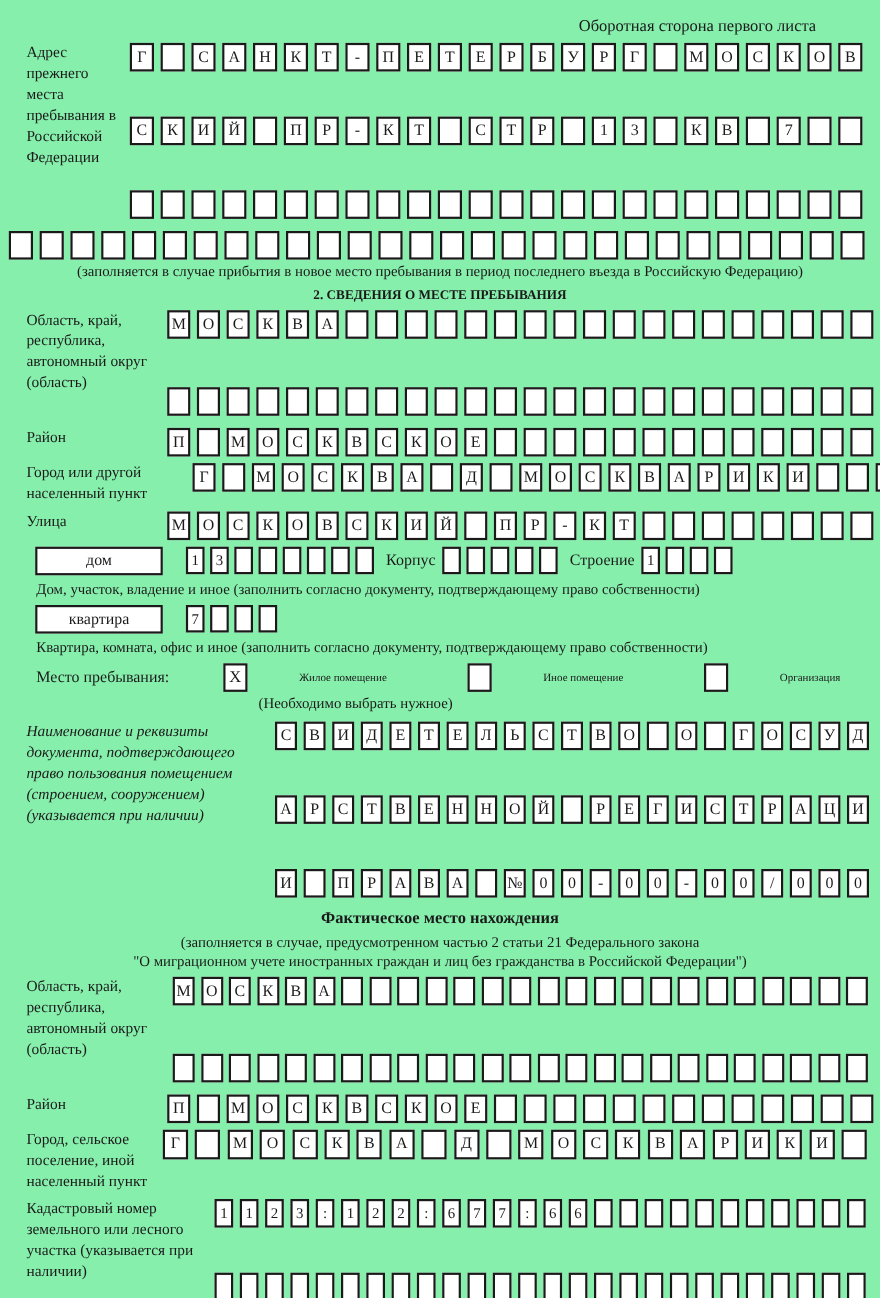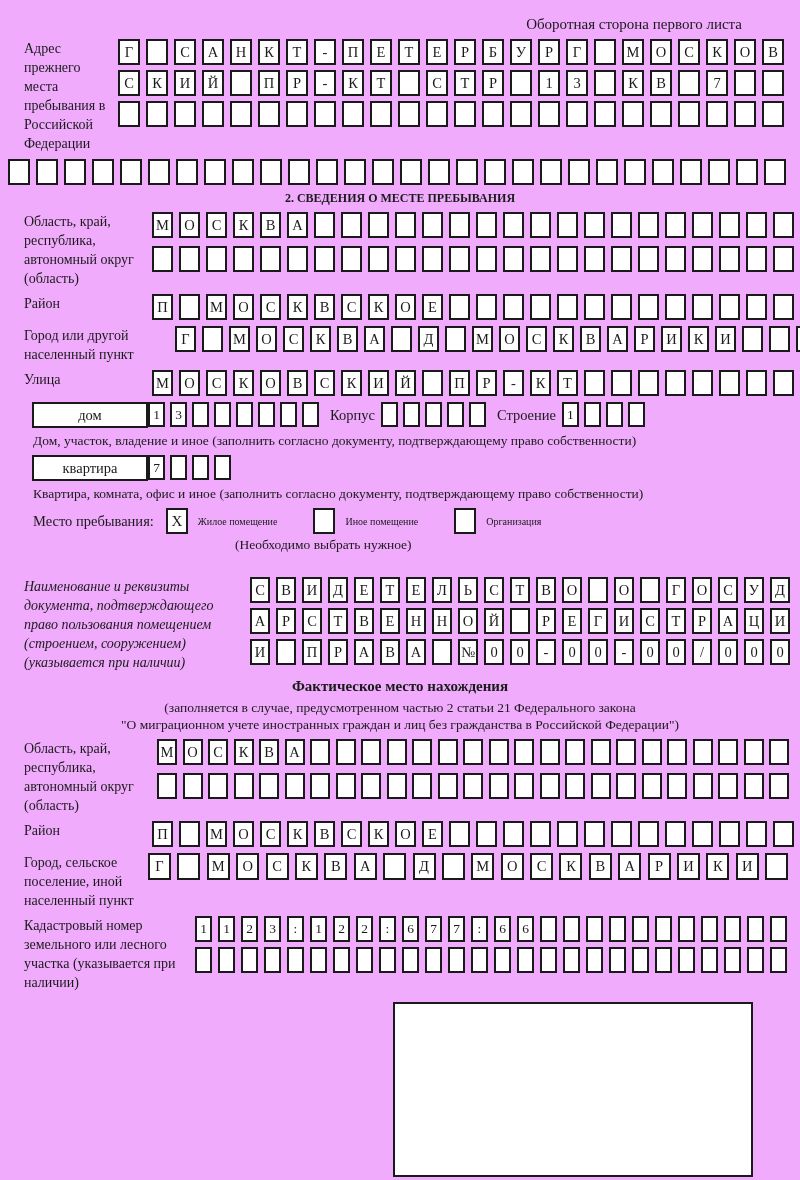--- a/index.html
+++ b/index.html
@@ -4,7 +4,7 @@
 <style>
   html,body{margin:0;padding:0;background:#fff;}
   .page{
-    position:relative;width:800px;height:1180px;background:#f0abfc;overflow:hidden;
+    position:relative;width:800px;height:1180px;background:#86efac;overflow:hidden;
     font-family:"Liberation Serif",serif;color:#1a1a1a;
   }
   .topnote{padding:16px 58px 0 0;text-align:right;font-size:15px;}

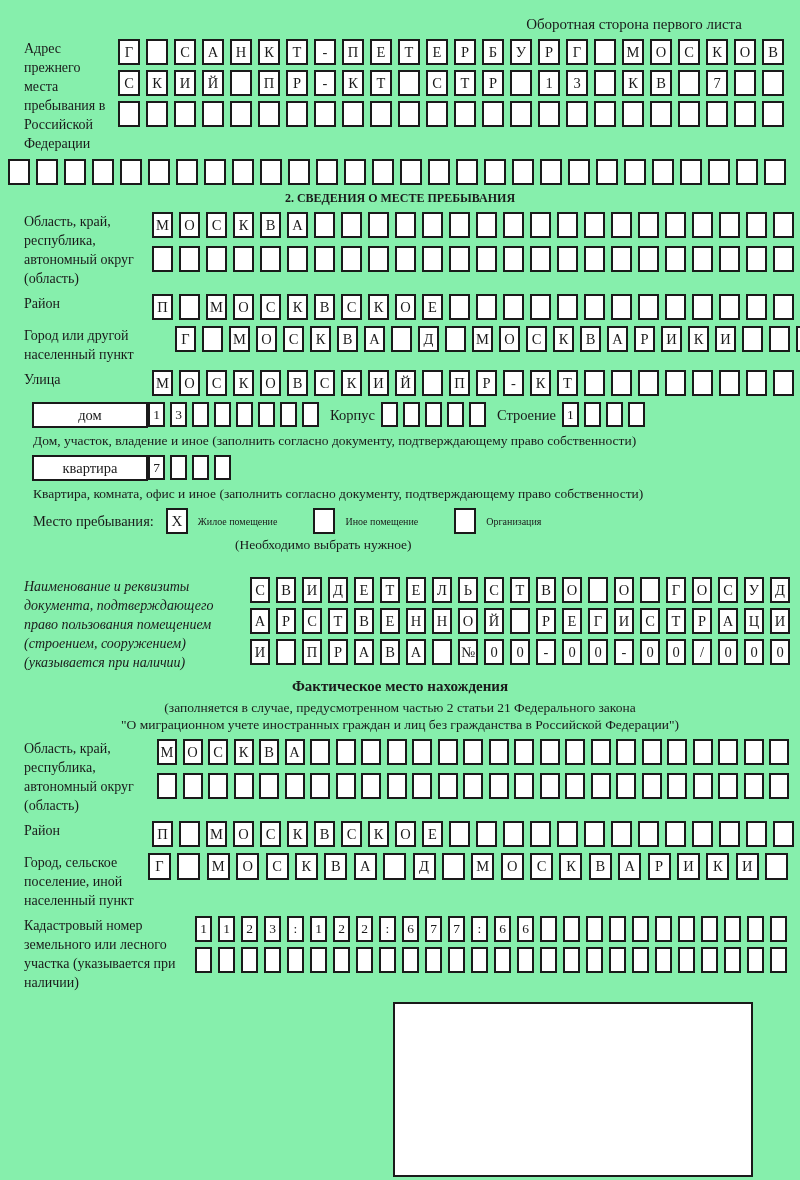--- a/index.html
+++ b/index.html
@@ -12,7 +12,7 @@
   .frow{display:flex;align-items:flex-start;margin-bottom:6px;}
   .flabel{flex:none;box-sizing:border-box;padding-left:24px;font-size:14px;line-height:19px;}
   .w152{width:152px;} .w118{width:118px;} .w250{width:250px;font-style:italic;} .w157{width:157px;} .w148{width:148px;} .w195{width:195px;}
-  .rows{display:flex;flex-direction:column;}
+  .rows{display:flex;flex-direction:column;gap:36px;}
   .boxrow{white-space:nowrap;line-height:0;}
   .rows .boxrow{margin-bottom:5px;}
   

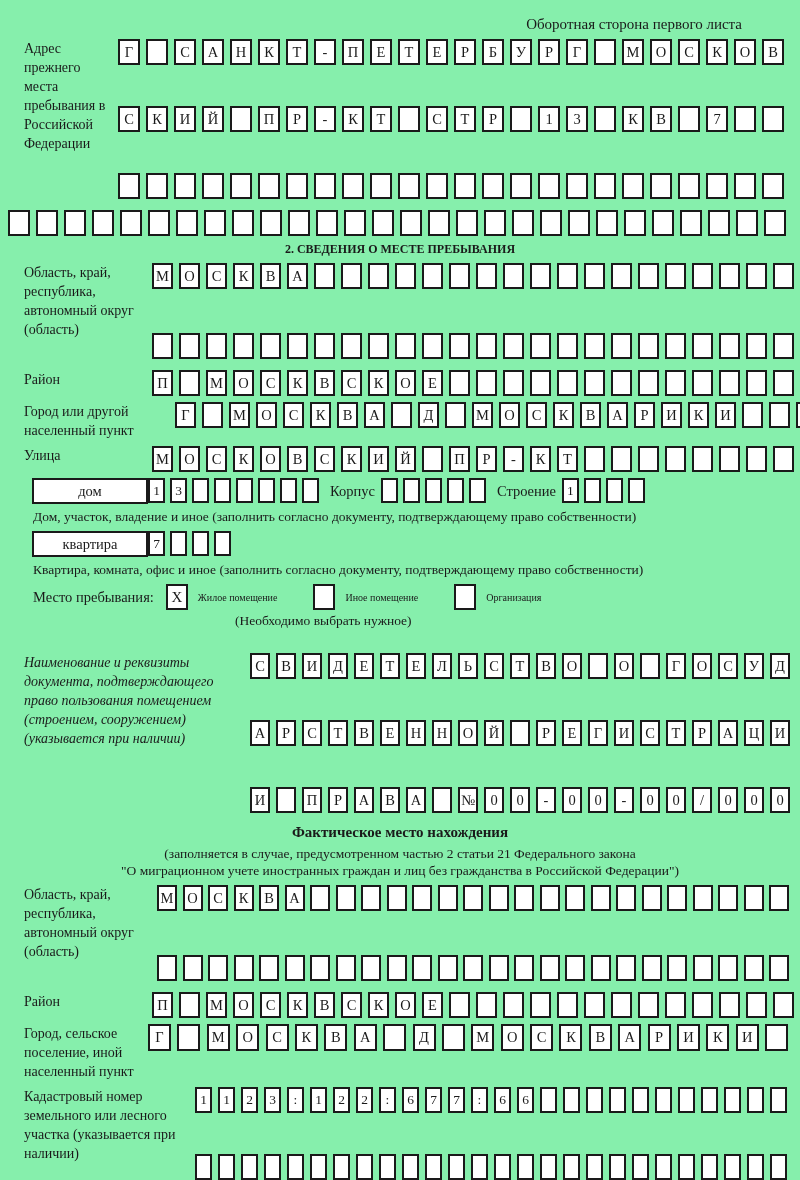--- a/index.html
+++ b/index.html
@@ -65,6 +65,7 @@
     </div>
   </div>
   <div class="boxrow bx-s1 fullrow"><span class="cbox"></span><span class="cbox"></span><span class="cbox"></span><span class="cbox"></span><span class="cbox"></span><span class="cbox"></span><span class="cbox"></span><span class="cbox"></span><span class="cbox"></span><span class="cbox"></span><span class="cbox"></span><span class="cbox"></span><span class="cbox"></span><span class="cbox"></span><span class="cbox"></span><span class="cbox"></span><span class="cbox"></span><span class="cbox"></span><span class="cbox"></span><span class="cbox"></span><span class="cbox"></span><span class="cbox"></span><span class="cbox"></span><span class="cbox"></span><span class="cbox"></span><span class="cbox"></span><span class="cbox"></span><span class="cbox"></span></div>
+  <div class="caption center">(заполняется в случае прибытия в новое место пребывания в период последнего въезда в Российскую Федерацию)</div>
 
   <div class="h2">2. СВЕДЕНИЯ О МЕСТЕ ПРЕБЫВАНИЯ</div>
 

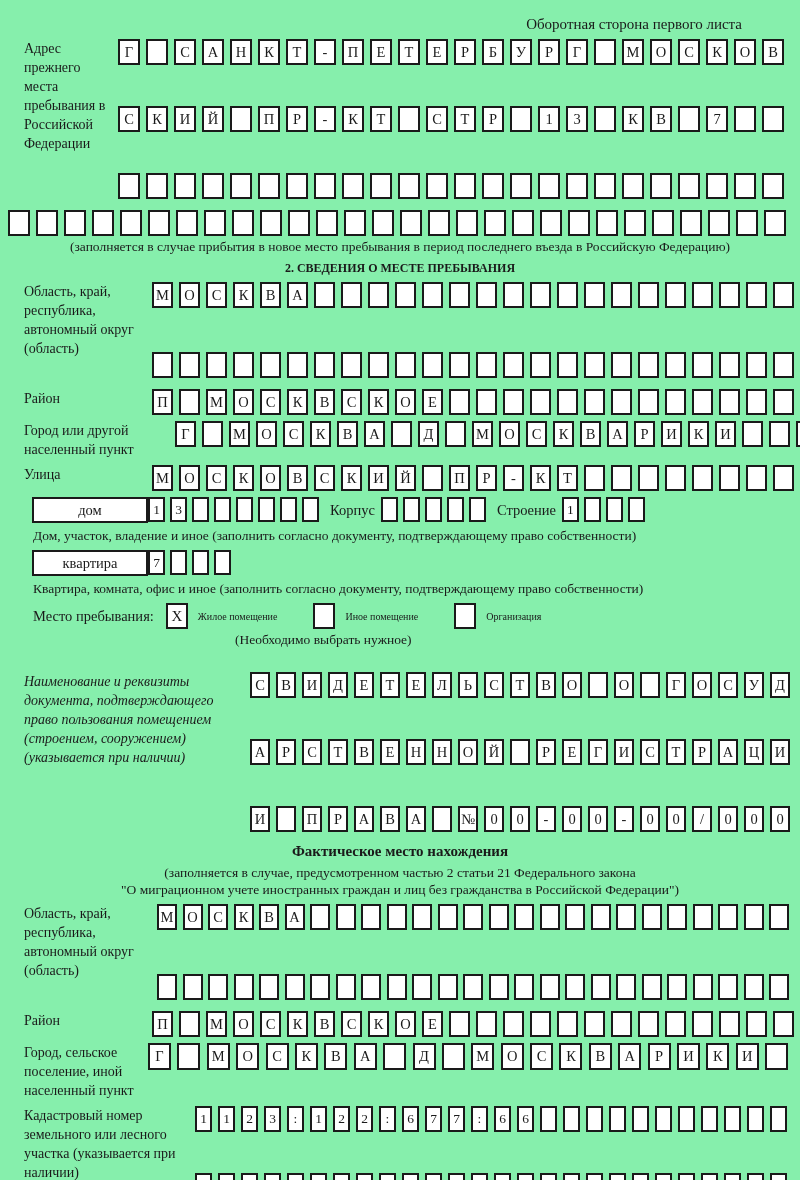--- a/index.html
+++ b/index.html
@@ -36,7 +36,7 @@
   
   .domrow{padding-left:32px;display:flex;align-items:flex-start;margin-bottom:4px;line-height:0;}
   .widebox{flex:none;box-sizing:border-box;width:116px;height:26px;border:2px solid #1a1a1a;
-    text-align:center;font-size:14.5px;line-height:22px;margin-right:0;background:#fff;}
+    text-align:center;font-size:14.5px;line-height:22px;margin-right:21px;background:#fff;}
   .inlbl{flex:none;font-size:14.5px;line-height:26px;margin:0 6px 0 6px;}
   .note{margin:0 0 6px 33px;}
   

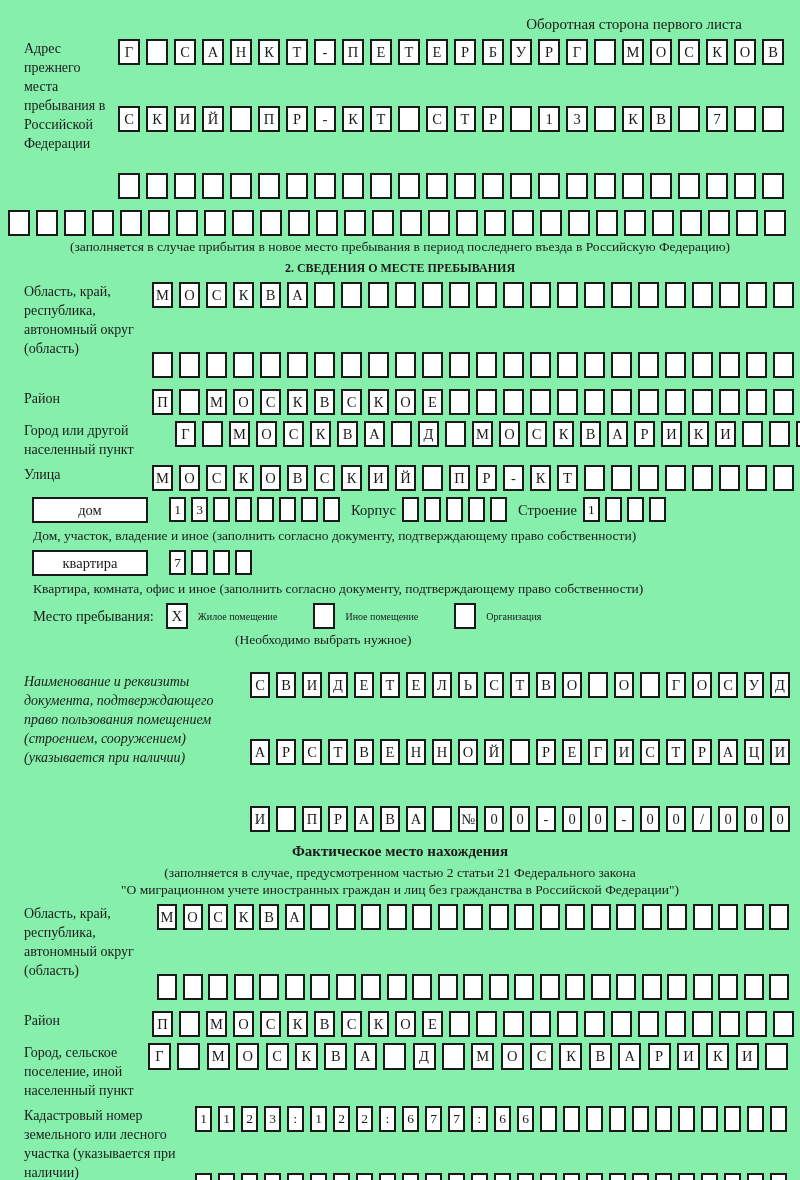--- a/index.html
+++ b/index.html
@@ -40,7 +40,7 @@
   .inlbl{flex:none;font-size:14.5px;line-height:26px;margin:0 6px 0 6px;}
   .note{margin:0 0 6px 33px;}
   
-  .mrow{display:flex;align-items:center;padding-left:33px;margin-bottom:2px;}
+  .mrow{display:flex;align-items:center;padding-left:33px;margin-bottom:2px;justify-content:space-between;}
   .mlabel{font-size:14.5px;margin-right:12px;}
   .checkbox{flex:none;box-sizing:border-box;width:22px;height:26px;border:2px solid #1a1a1a;
     text-align:center;font-size:15px;line-height:22px;background:#fff;}

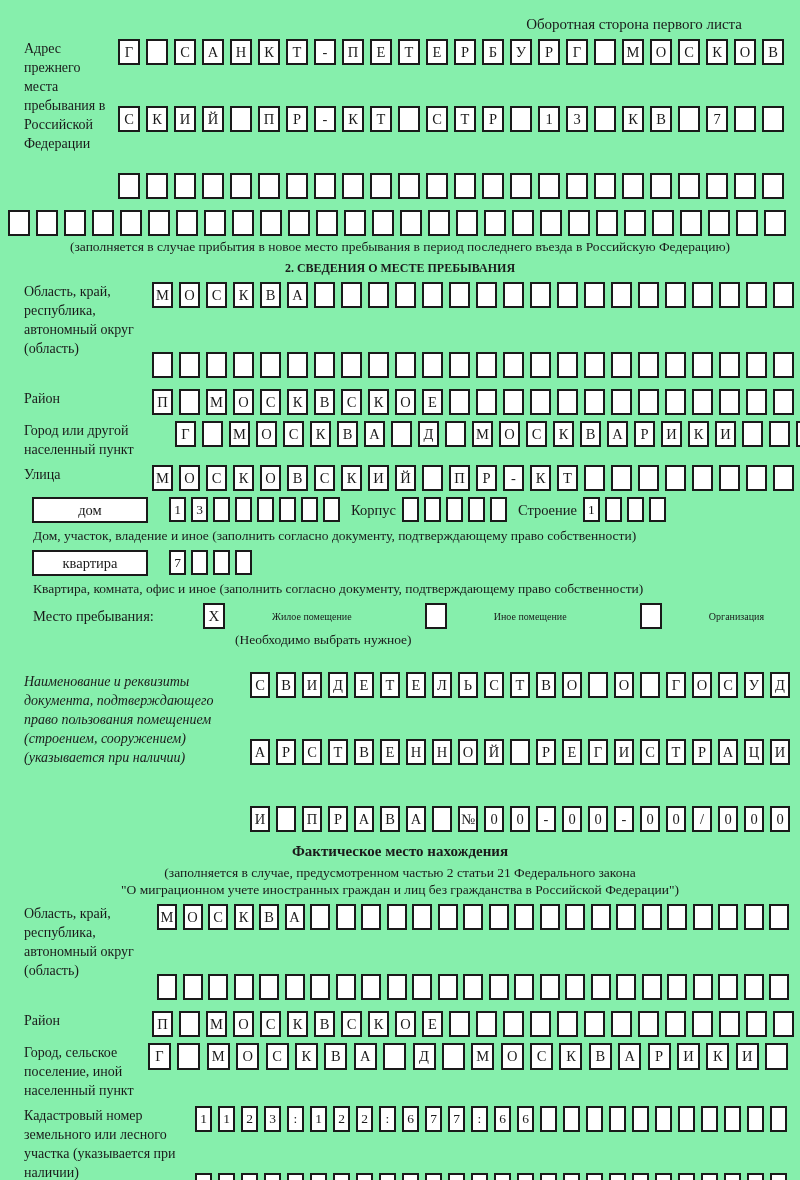--- a/index.html
+++ b/index.html
@@ -45,7 +45,7 @@
   .checkbox{flex:none;box-sizing:border-box;width:22px;height:26px;border:2px solid #1a1a1a;
     text-align:center;font-size:15px;line-height:22px;background:#fff;}
   .optlbl{font-size:10px;margin:0 36px 0 10px;}
-  .mnote{margin:0 0 24px 235px;}
+  .mnote{margin:0 0 8px 235px;}
   
   .stamp{box-sizing:border-box;margin:10px 0 6px 393px;width:360px;height:175px;border:2px solid #1a1a1a;background:#fff;}
 </style>

